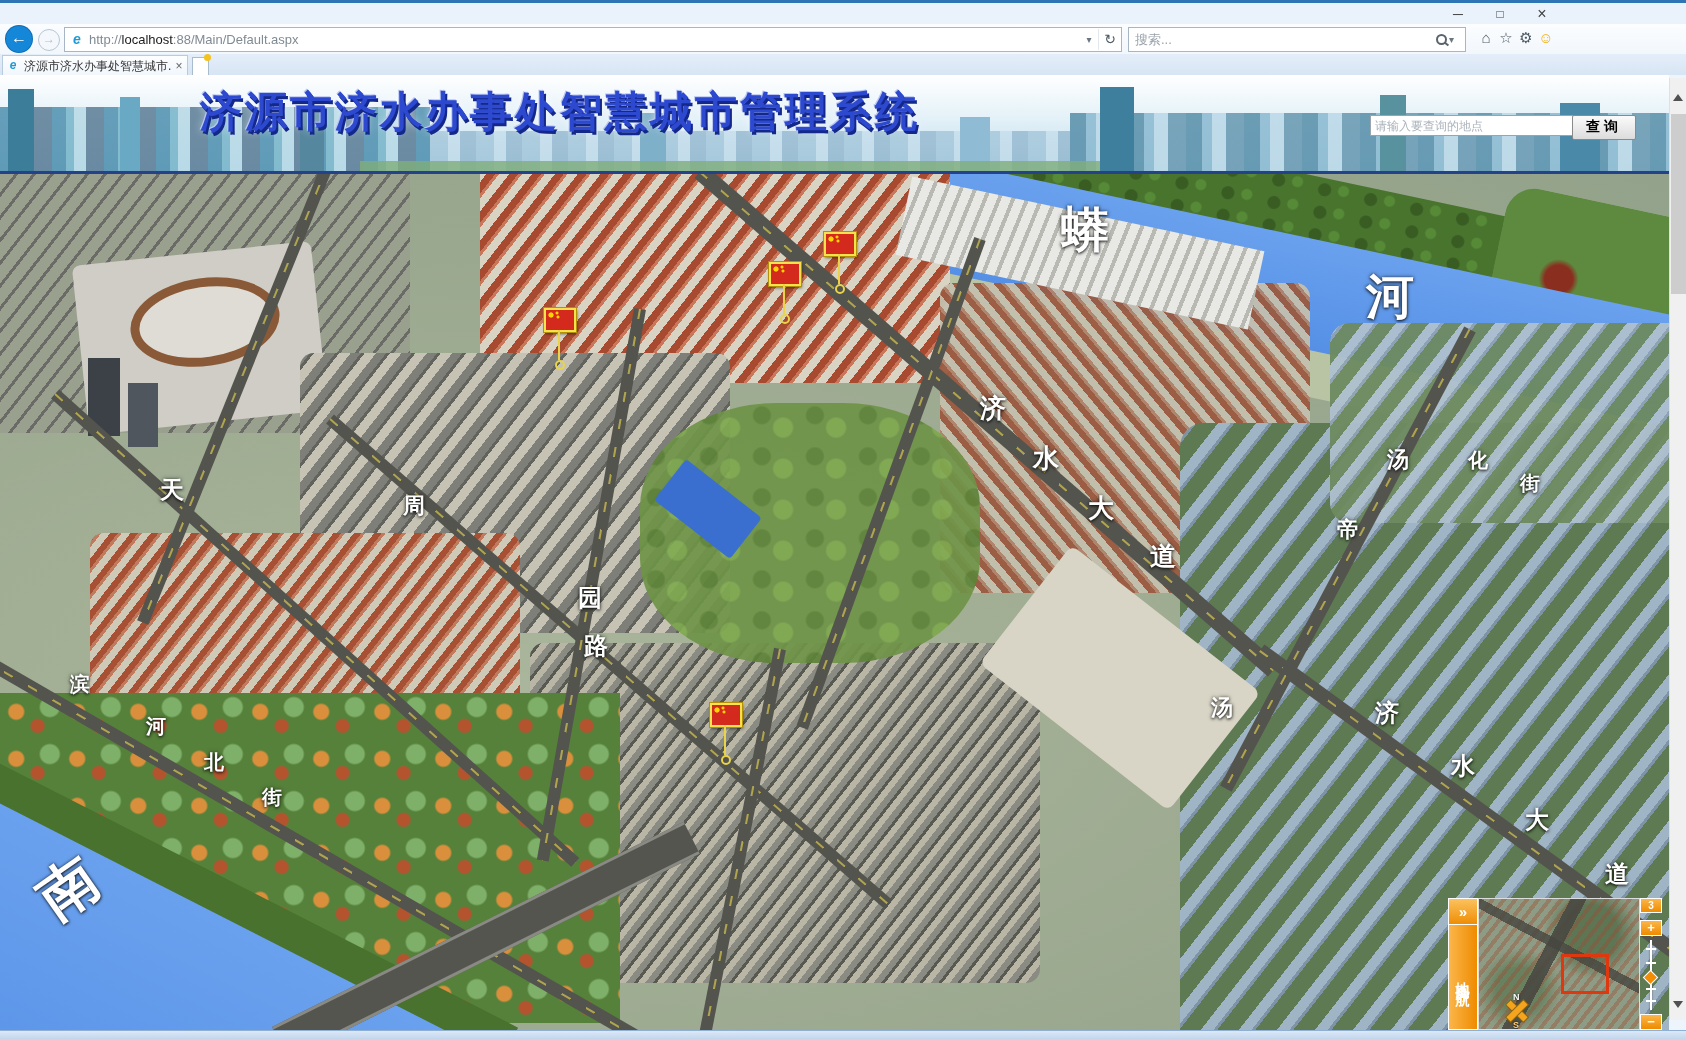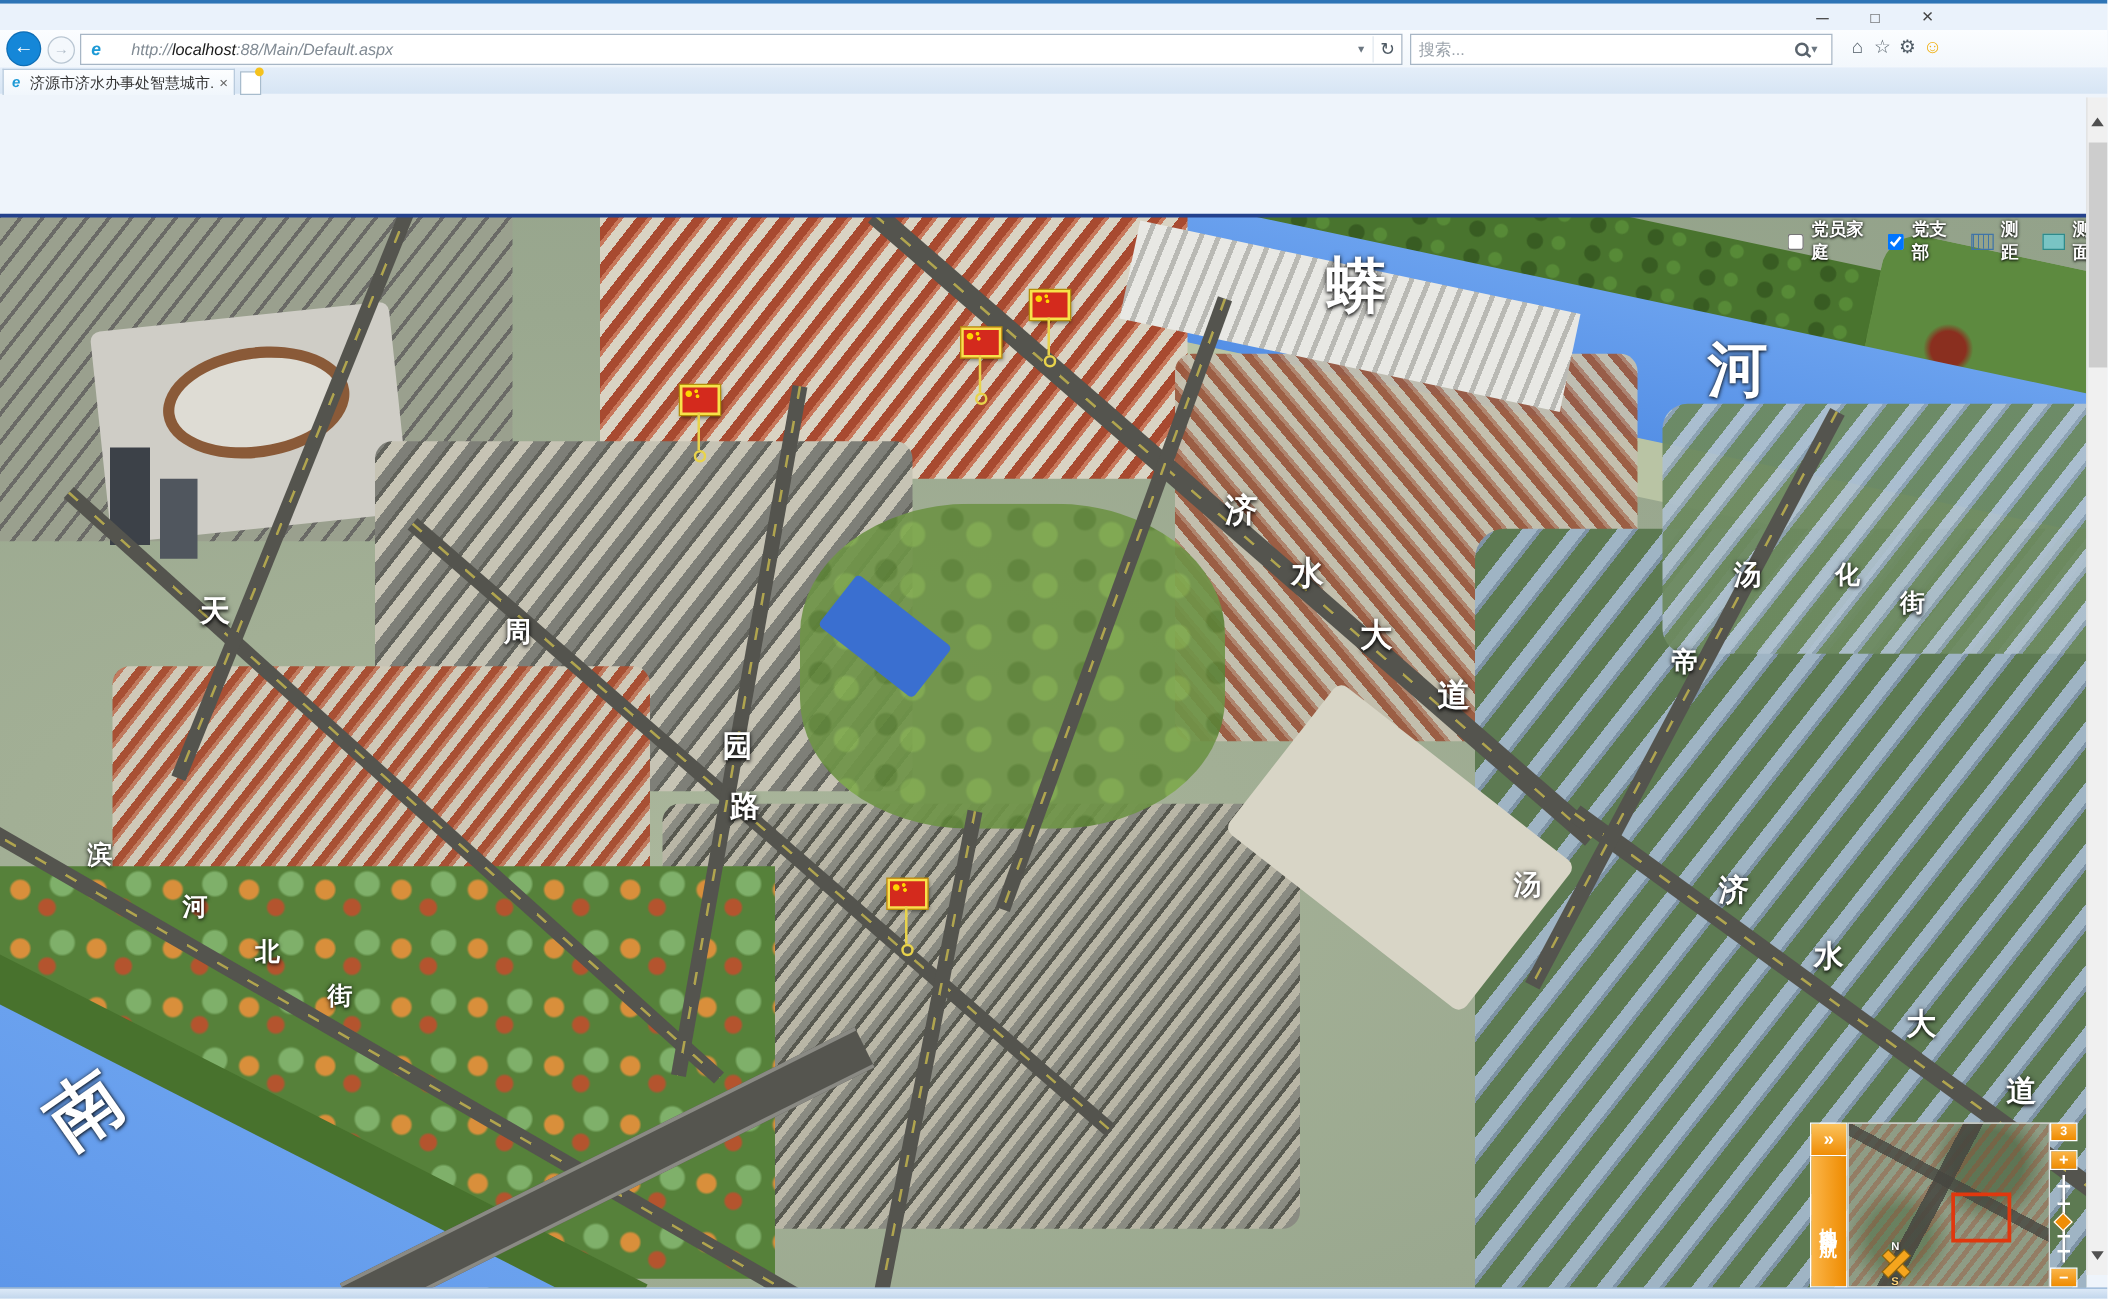--- a/index.html
+++ b/index.html
@@ -18,7 +18,7 @@
   #fwdbtn{left:38px;top:29px;width:20px;height:20px;border-radius:50%;background:#f4f8fc;border:1px solid #b9c6d2;color:#b0bcc8;text-align:center;line-height:18px;font-size:12px;}
   #addressbar{left:64px;top:27px;width:1056px;height:23px;background:#fff;border:1px solid #a7b6c5;display:flex;align-items:center;font-size:13px;}
   .ieicon{display:inline-block;width:16px;height:16px;border-radius:50%;color:#1e9ad6;font-weight:bold;font-style:italic;font-size:14px;line-height:15px;text-align:center;}
-  #addr-text{flex:1;white-space:nowrap;overflow:hidden;margin-left:20px;font-style:italic;}
+  #addr-text{flex:1;white-space:nowrap;overflow:hidden;margin-left:4px;}
   #addr-text .scheme,#addr-text .path{color:#808a93;}
   #addr-text .host{color:#1b1b1b;}
   #addr-caret{width:18px;color:#6b7680;font-size:10px;text-align:center;cursor:pointer;}

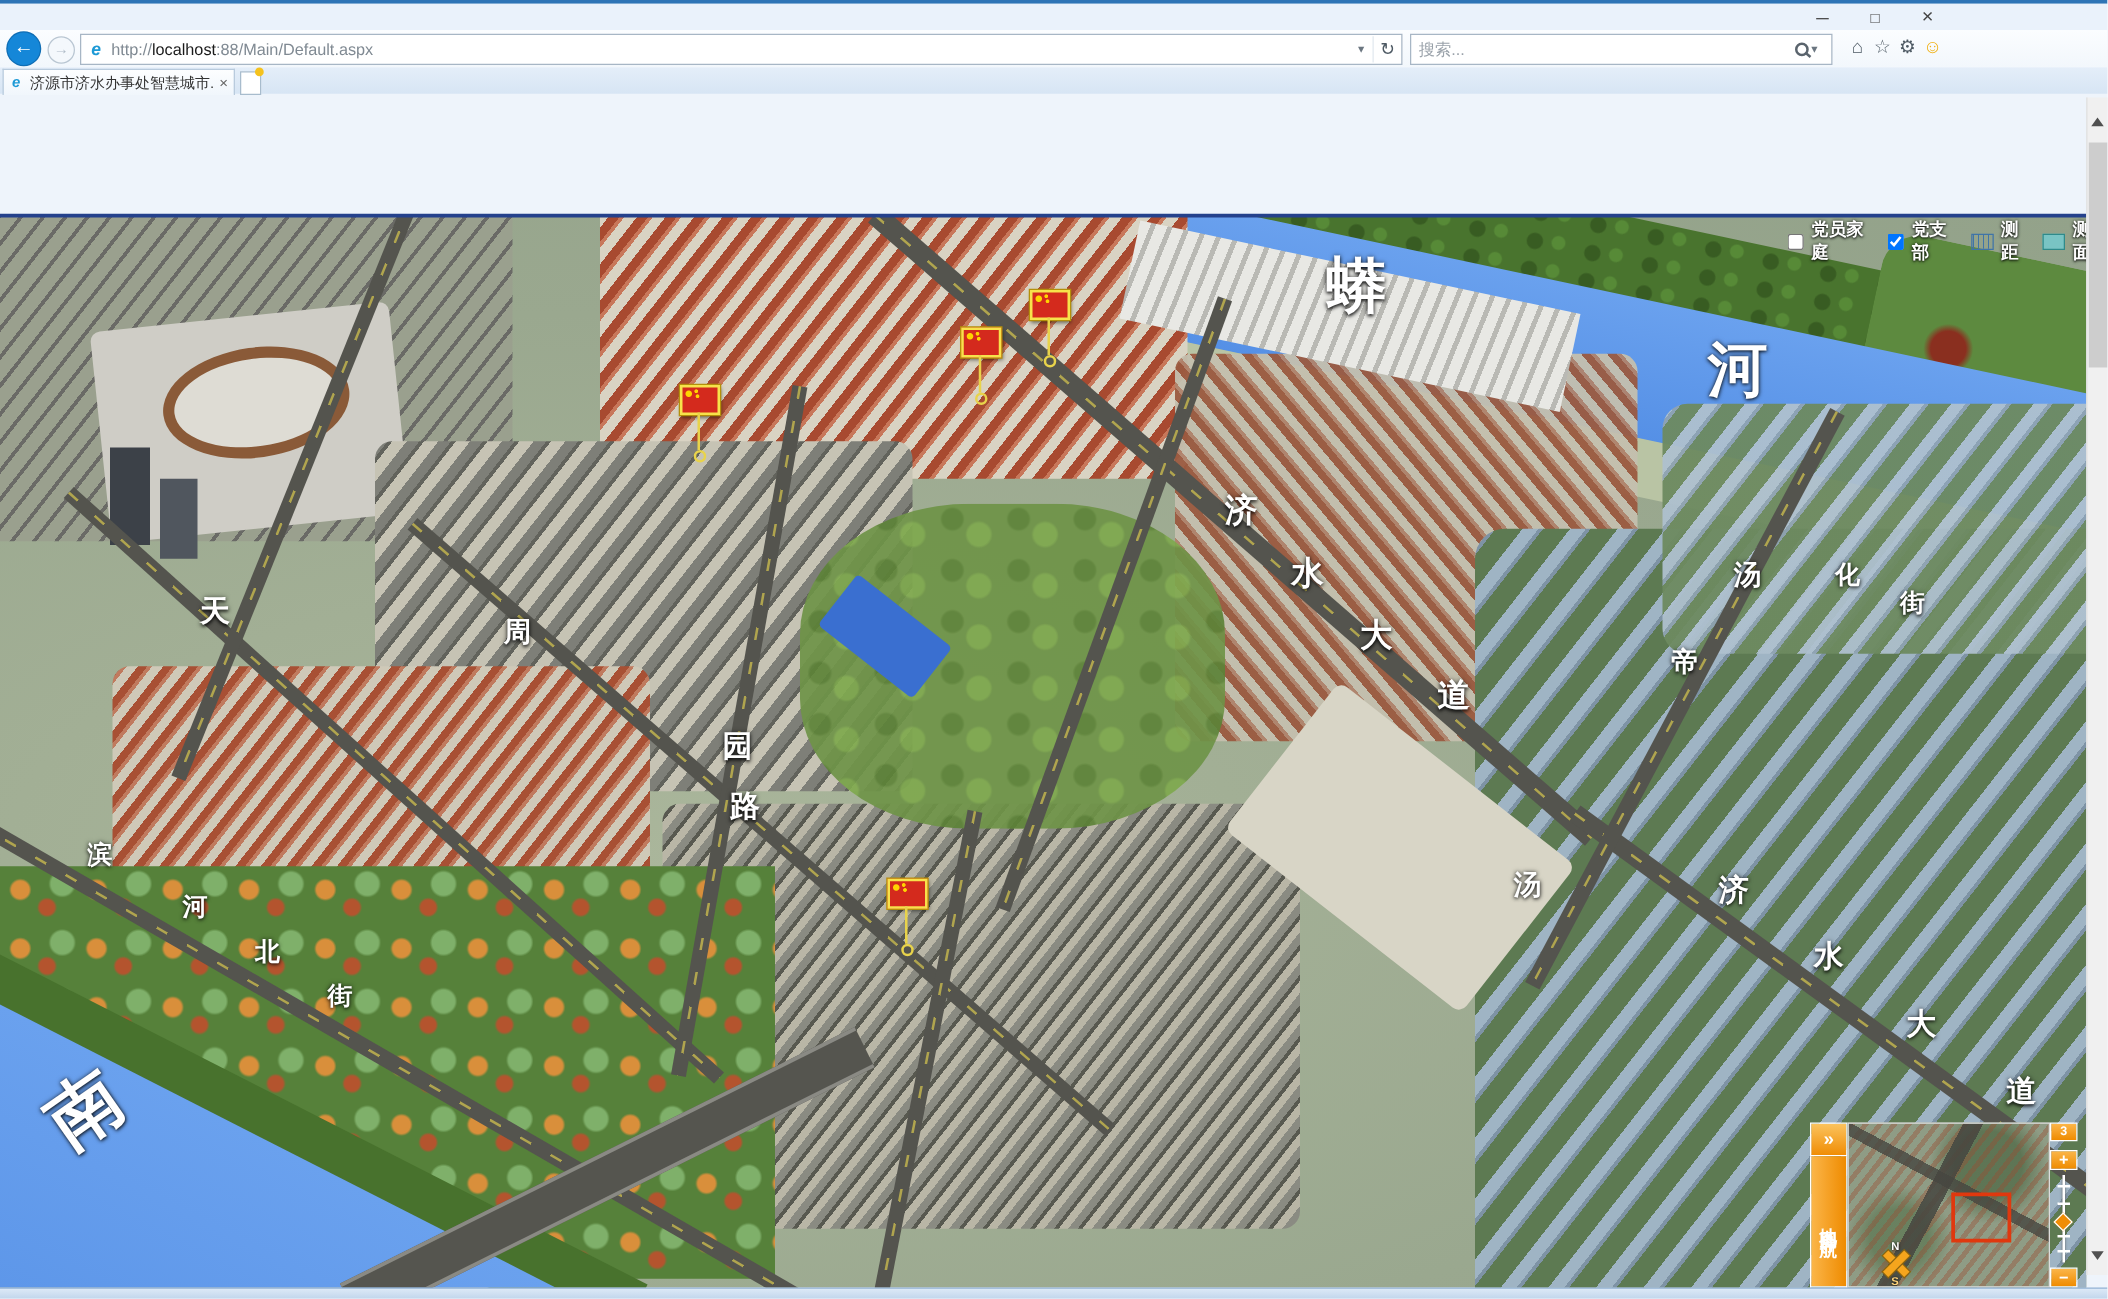--- a/index.html
+++ b/index.html
@@ -142,6 +142,23 @@
   </div>
   <div id="newtab"></div>
 
+  <div id="banner" class="abs">
+    <div class="bcluster" id="bc1"></div>
+    <div class="bcluster" id="bc2"></div>
+    <div class="bcluster" id="bc3"></div>
+    <div class="tower" id="t1"></div>
+    <div class="tower" id="t2"></div>
+    <div class="tower" id="t3"></div>
+    <div class="tower" id="t4"></div>
+    <div class="tower" id="t5"></div>
+    <div class="tower" id="t6"></div>
+    <div class="tower" id="t7"></div>
+    <div class="tower" id="t8"></div>
+    <div class="tower" id="bgreen"></div>
+    <div class="abs" id="page-title">济源市济水办事处智慧城市管理系统</div>
+    <input class="abs" id="place-search" placeholder="请输入要查询的地点" style="">
+    <div class="abs" id="query-btn">查询</div>
+  </div>
 
   <div id="navline" class="abs"></div>
 

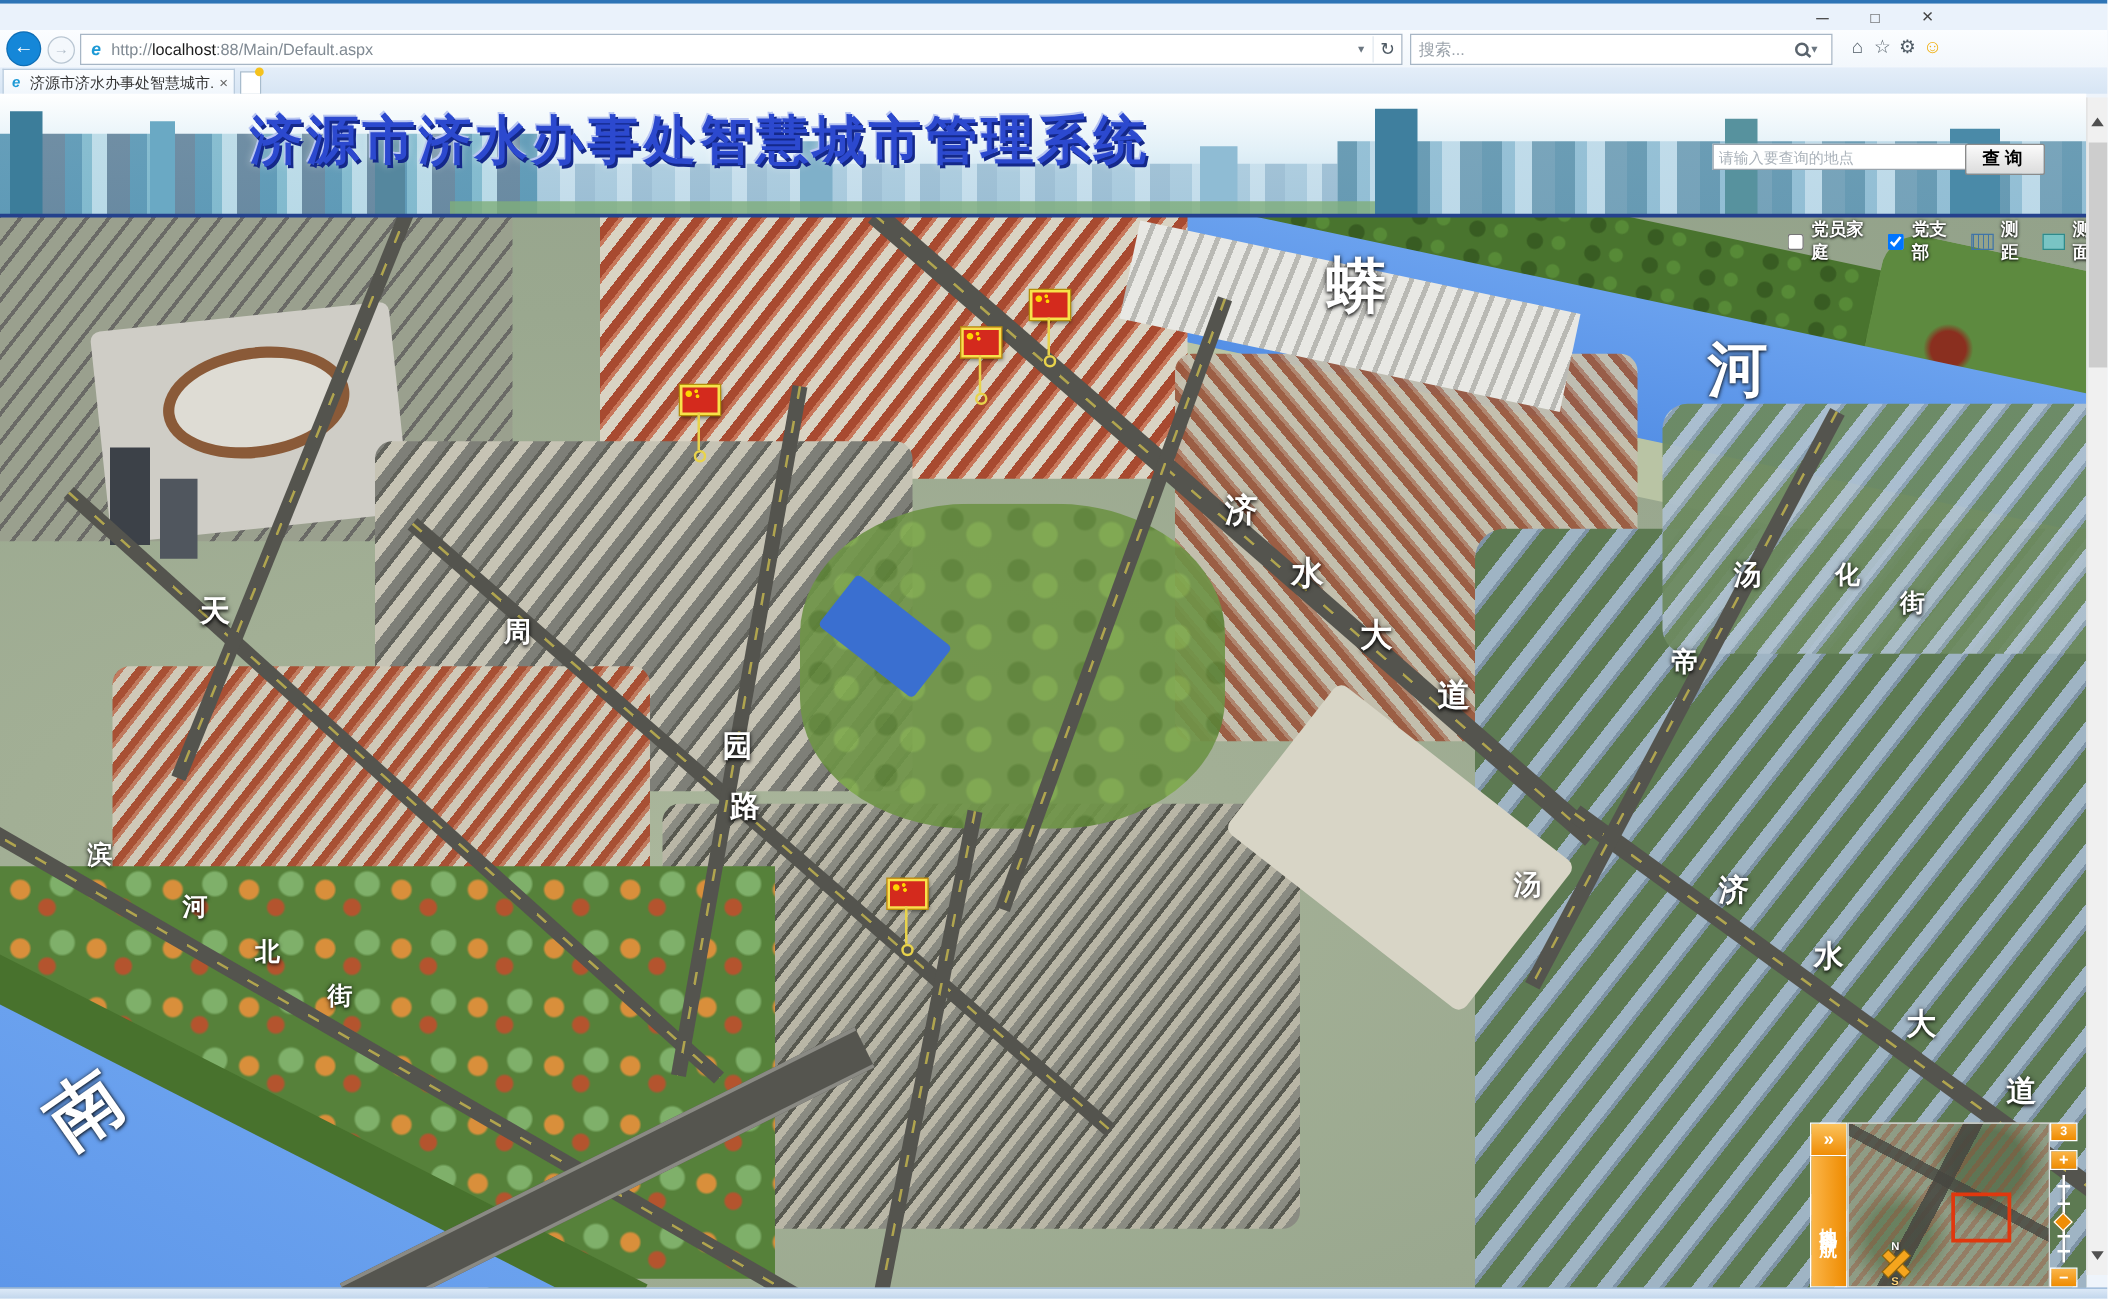--- a/index.html
+++ b/index.html
@@ -162,16 +162,6 @@
 
   <div id="navline" class="abs"></div>
 
-  <div id="overlayrow" class="abs">
-    <input type="checkbox" style="">
-    <span>党员家庭</span>
-    <input type="checkbox" checked="" style="">
-    <span>党支部</span>
-    <span class="tool-ic" id="ic-dist"></span>
-    <span>测距</span>
-    <span class="tool-ic" id="ic-area"></span>
-    <span>测面</span>
-  </div>
 
   <div id="map" class="abs">
 

